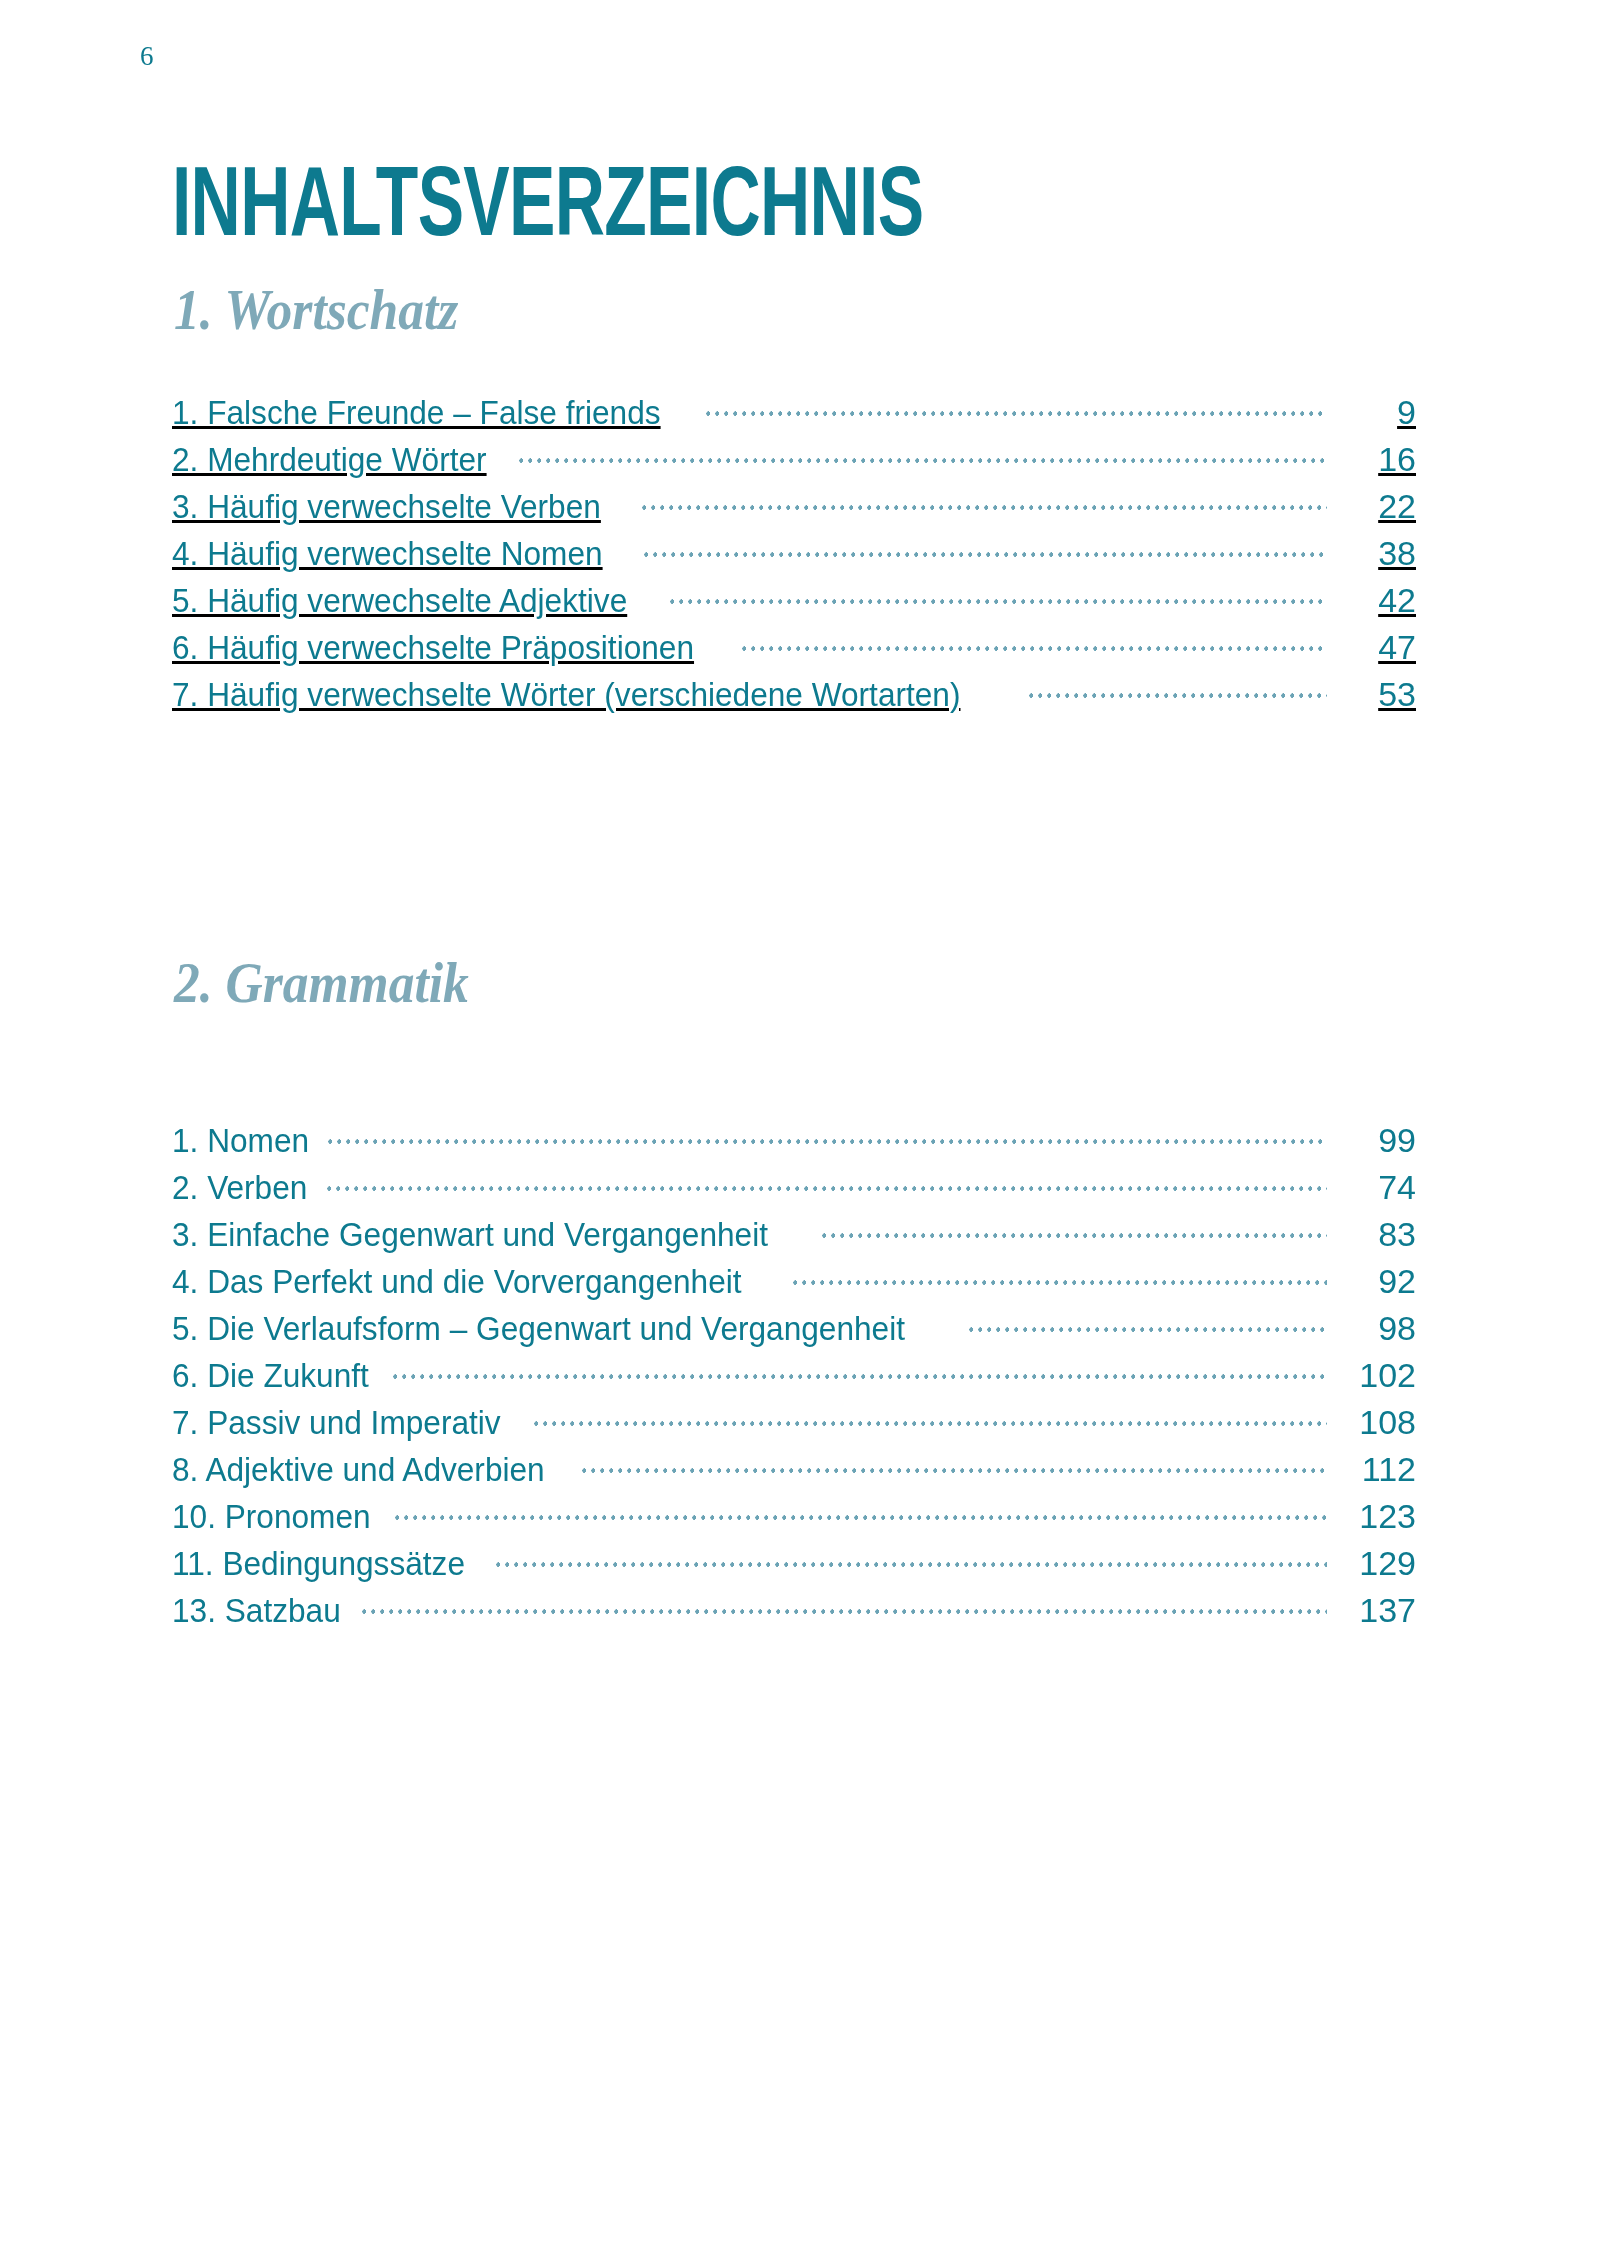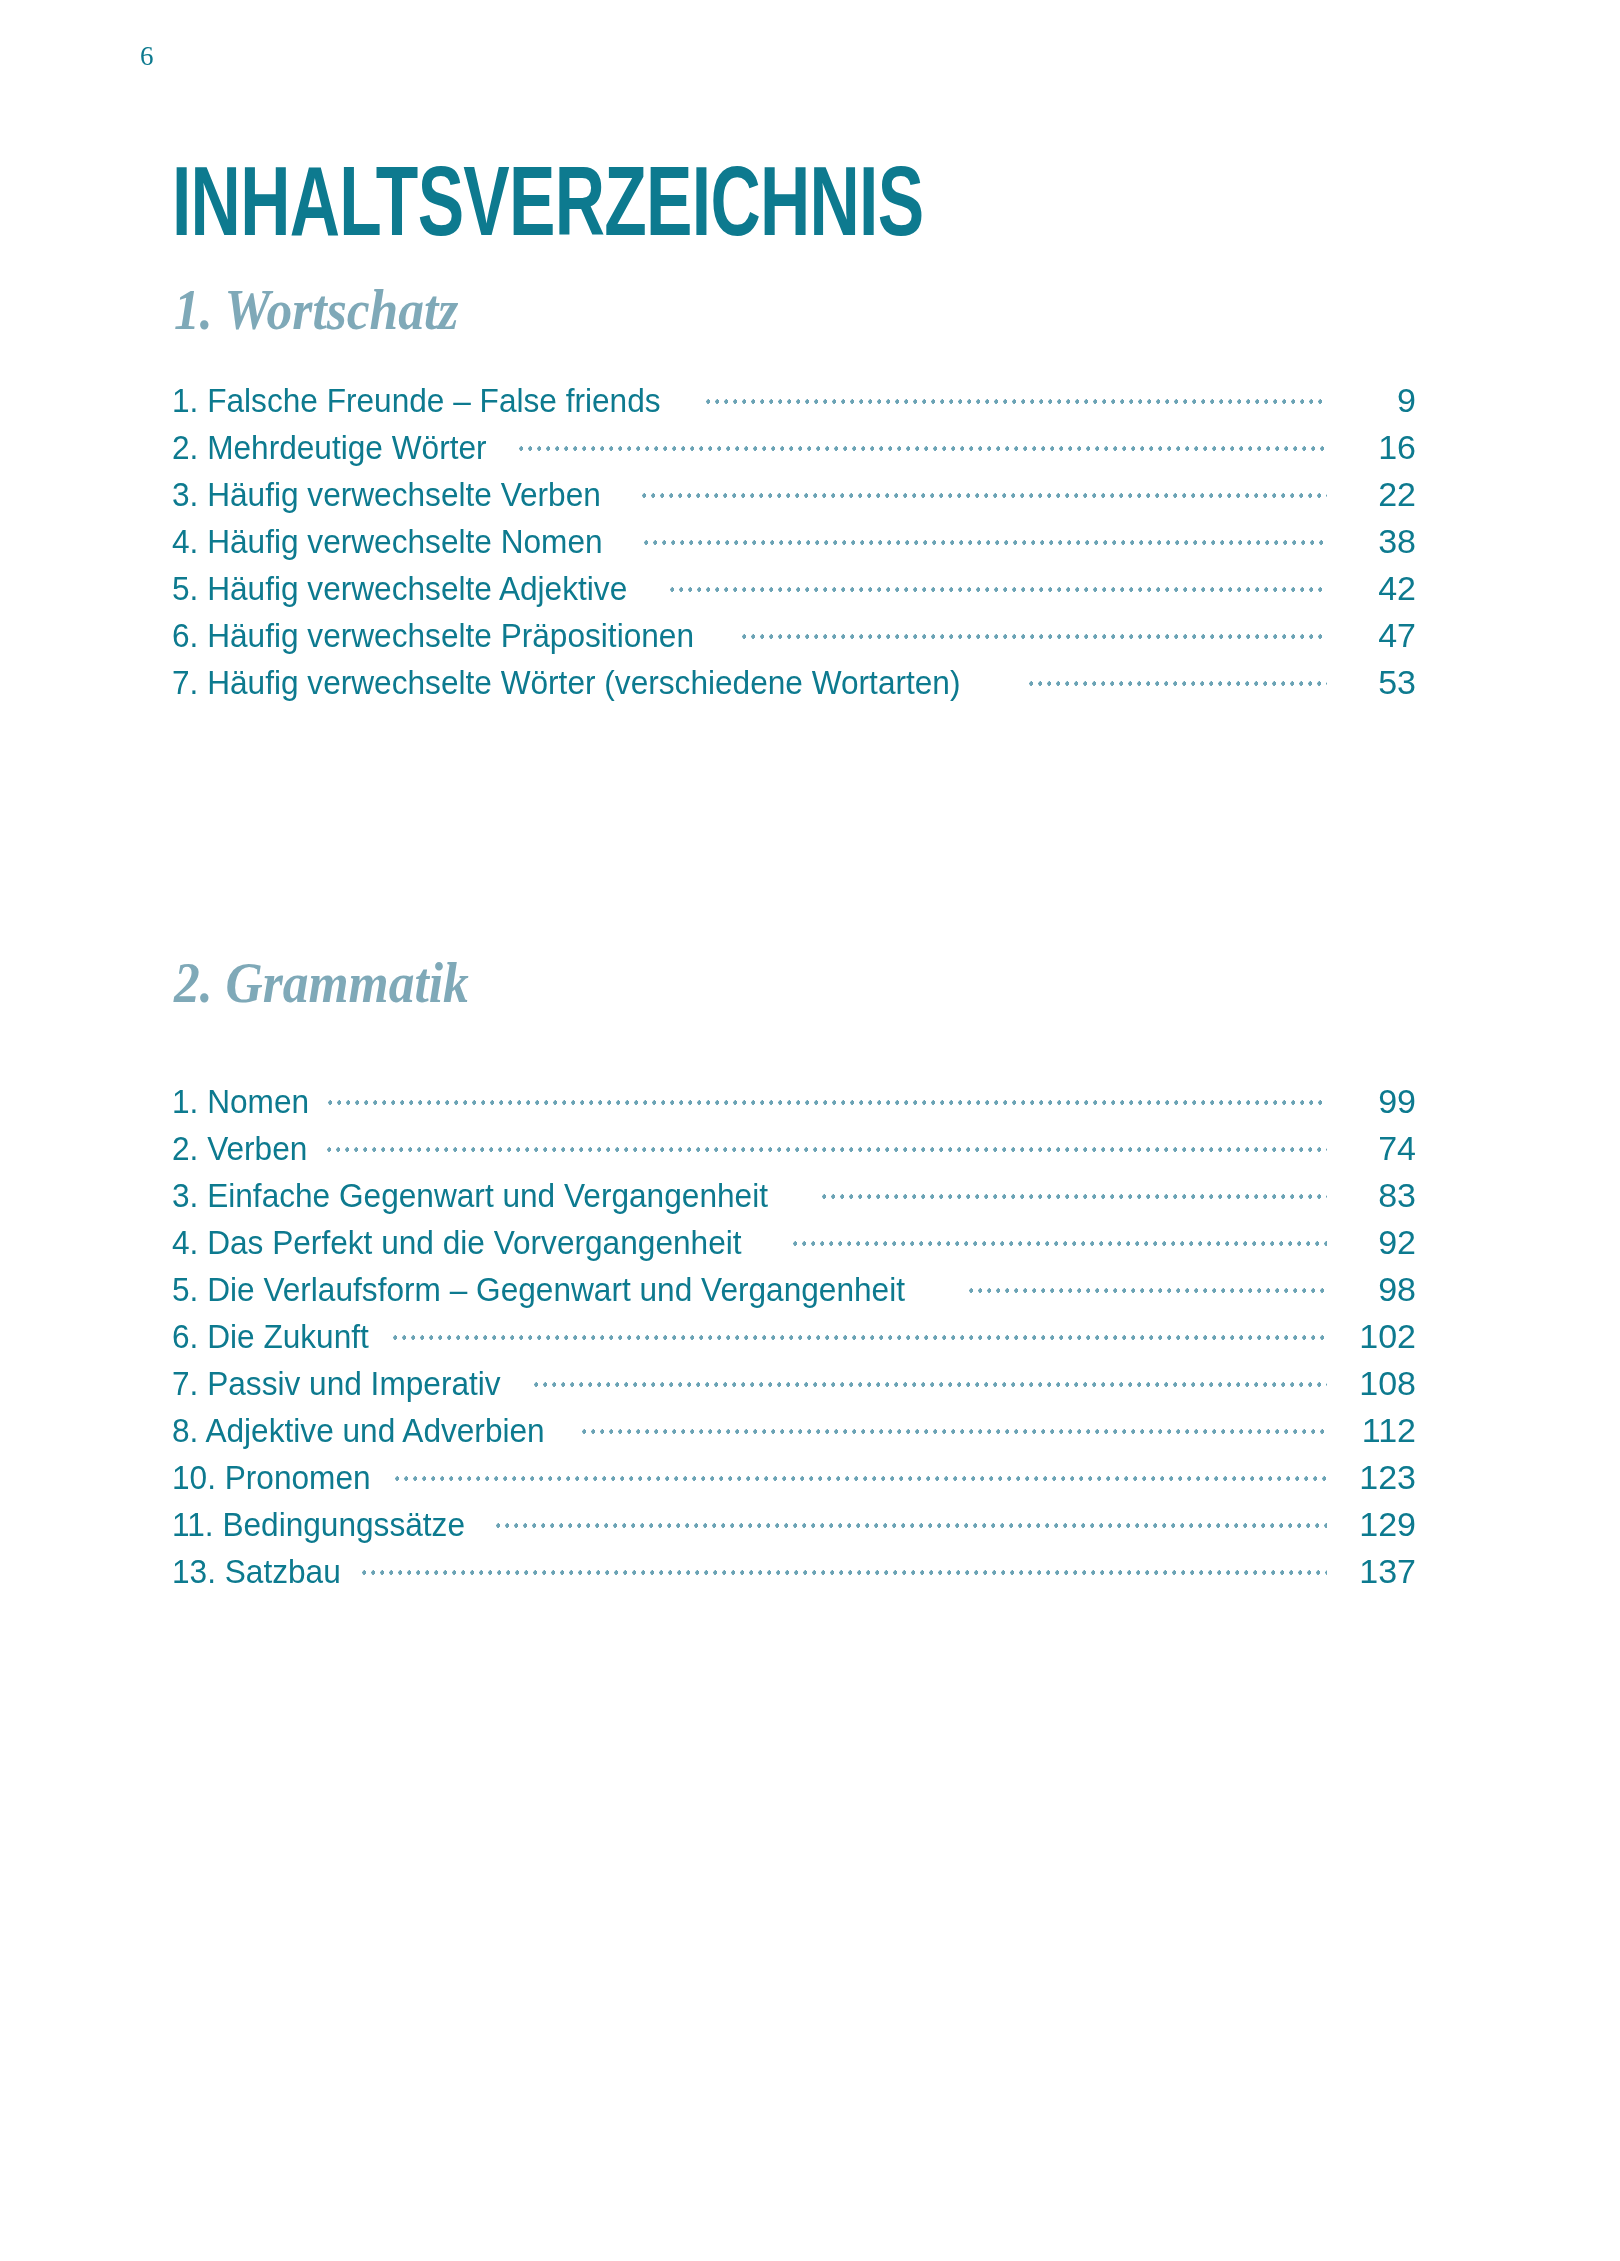--- a/index.html
+++ b/index.html
@@ -66,7 +66,7 @@
     left: 172px;
     width: 1244px;
   }
-  .toc-list.list1 { top: 378px; }
+  .toc-list.list1 { top: 390px; text-decoration: underline; }
   .toc-list.list2 { top: 1079px; }
 
   .toc-row {

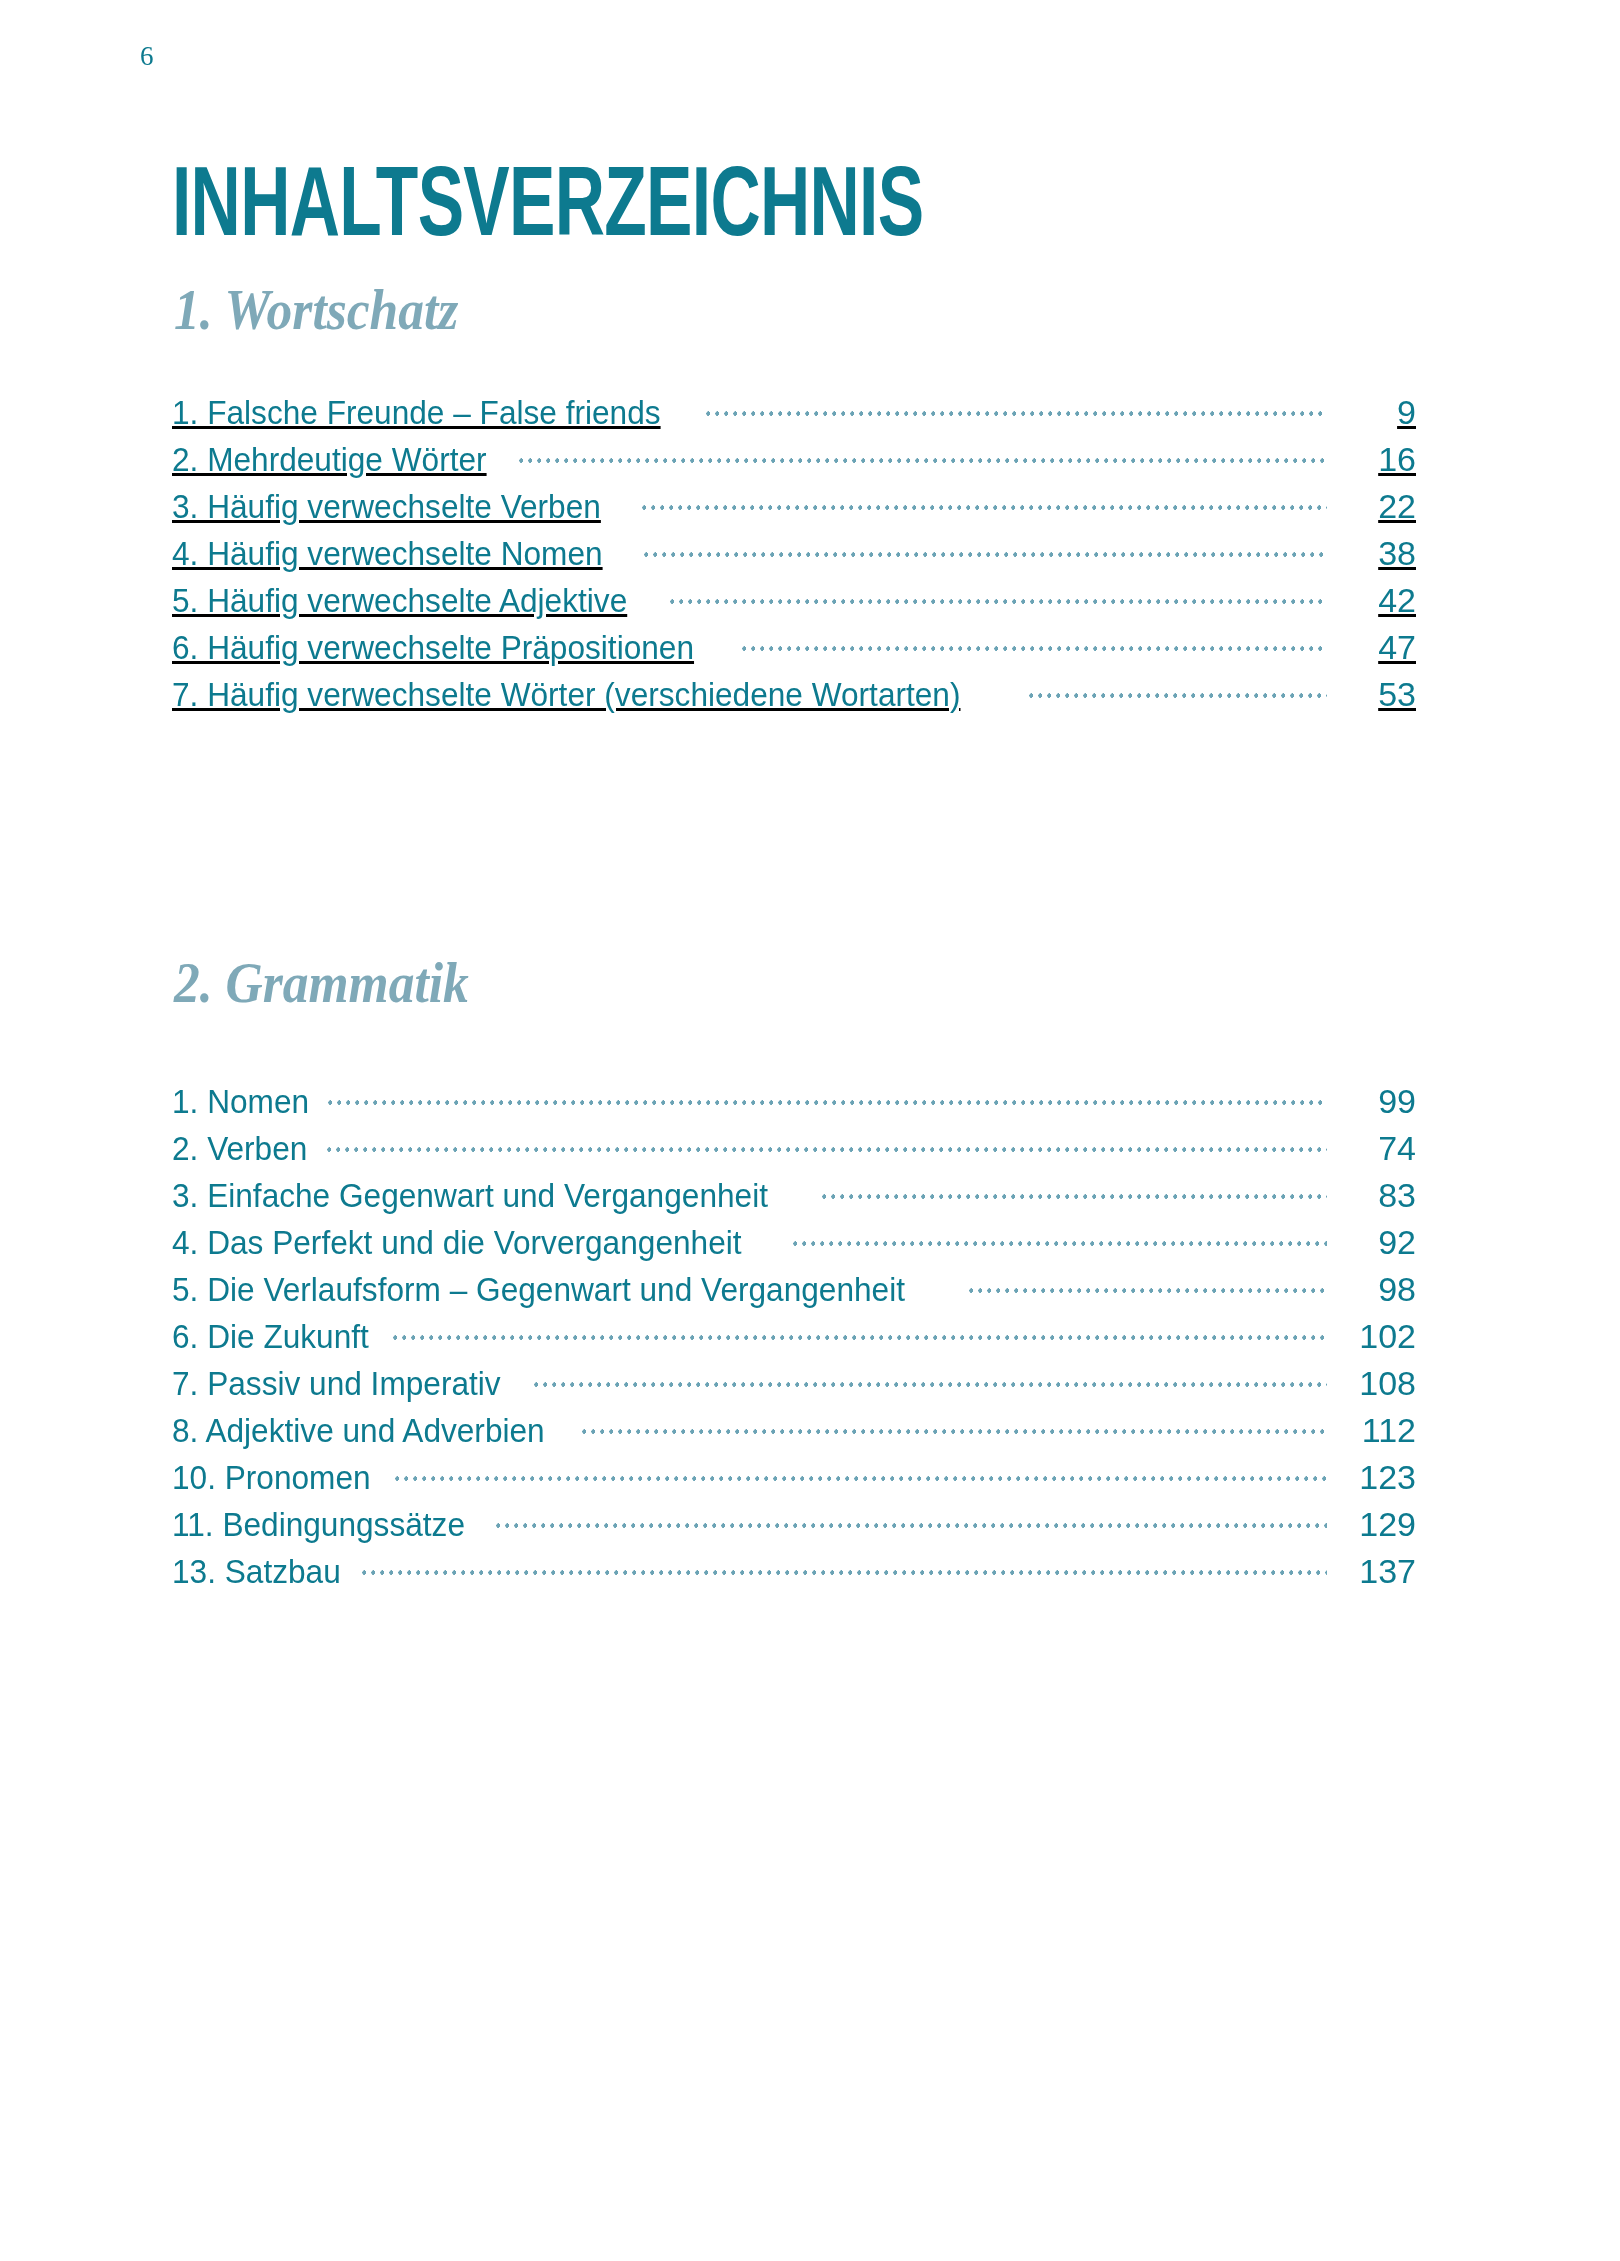--- a/index.html
+++ b/index.html
@@ -67,7 +67,7 @@
     width: 1244px;
   }
   .toc-list.list1 { top: 390px; text-decoration: underline; }
-  .toc-list.list2 { top: 1079px; }
+  .toc-list.list2 { top: 1118px; }
 
   .toc-row {
     display: flex;

